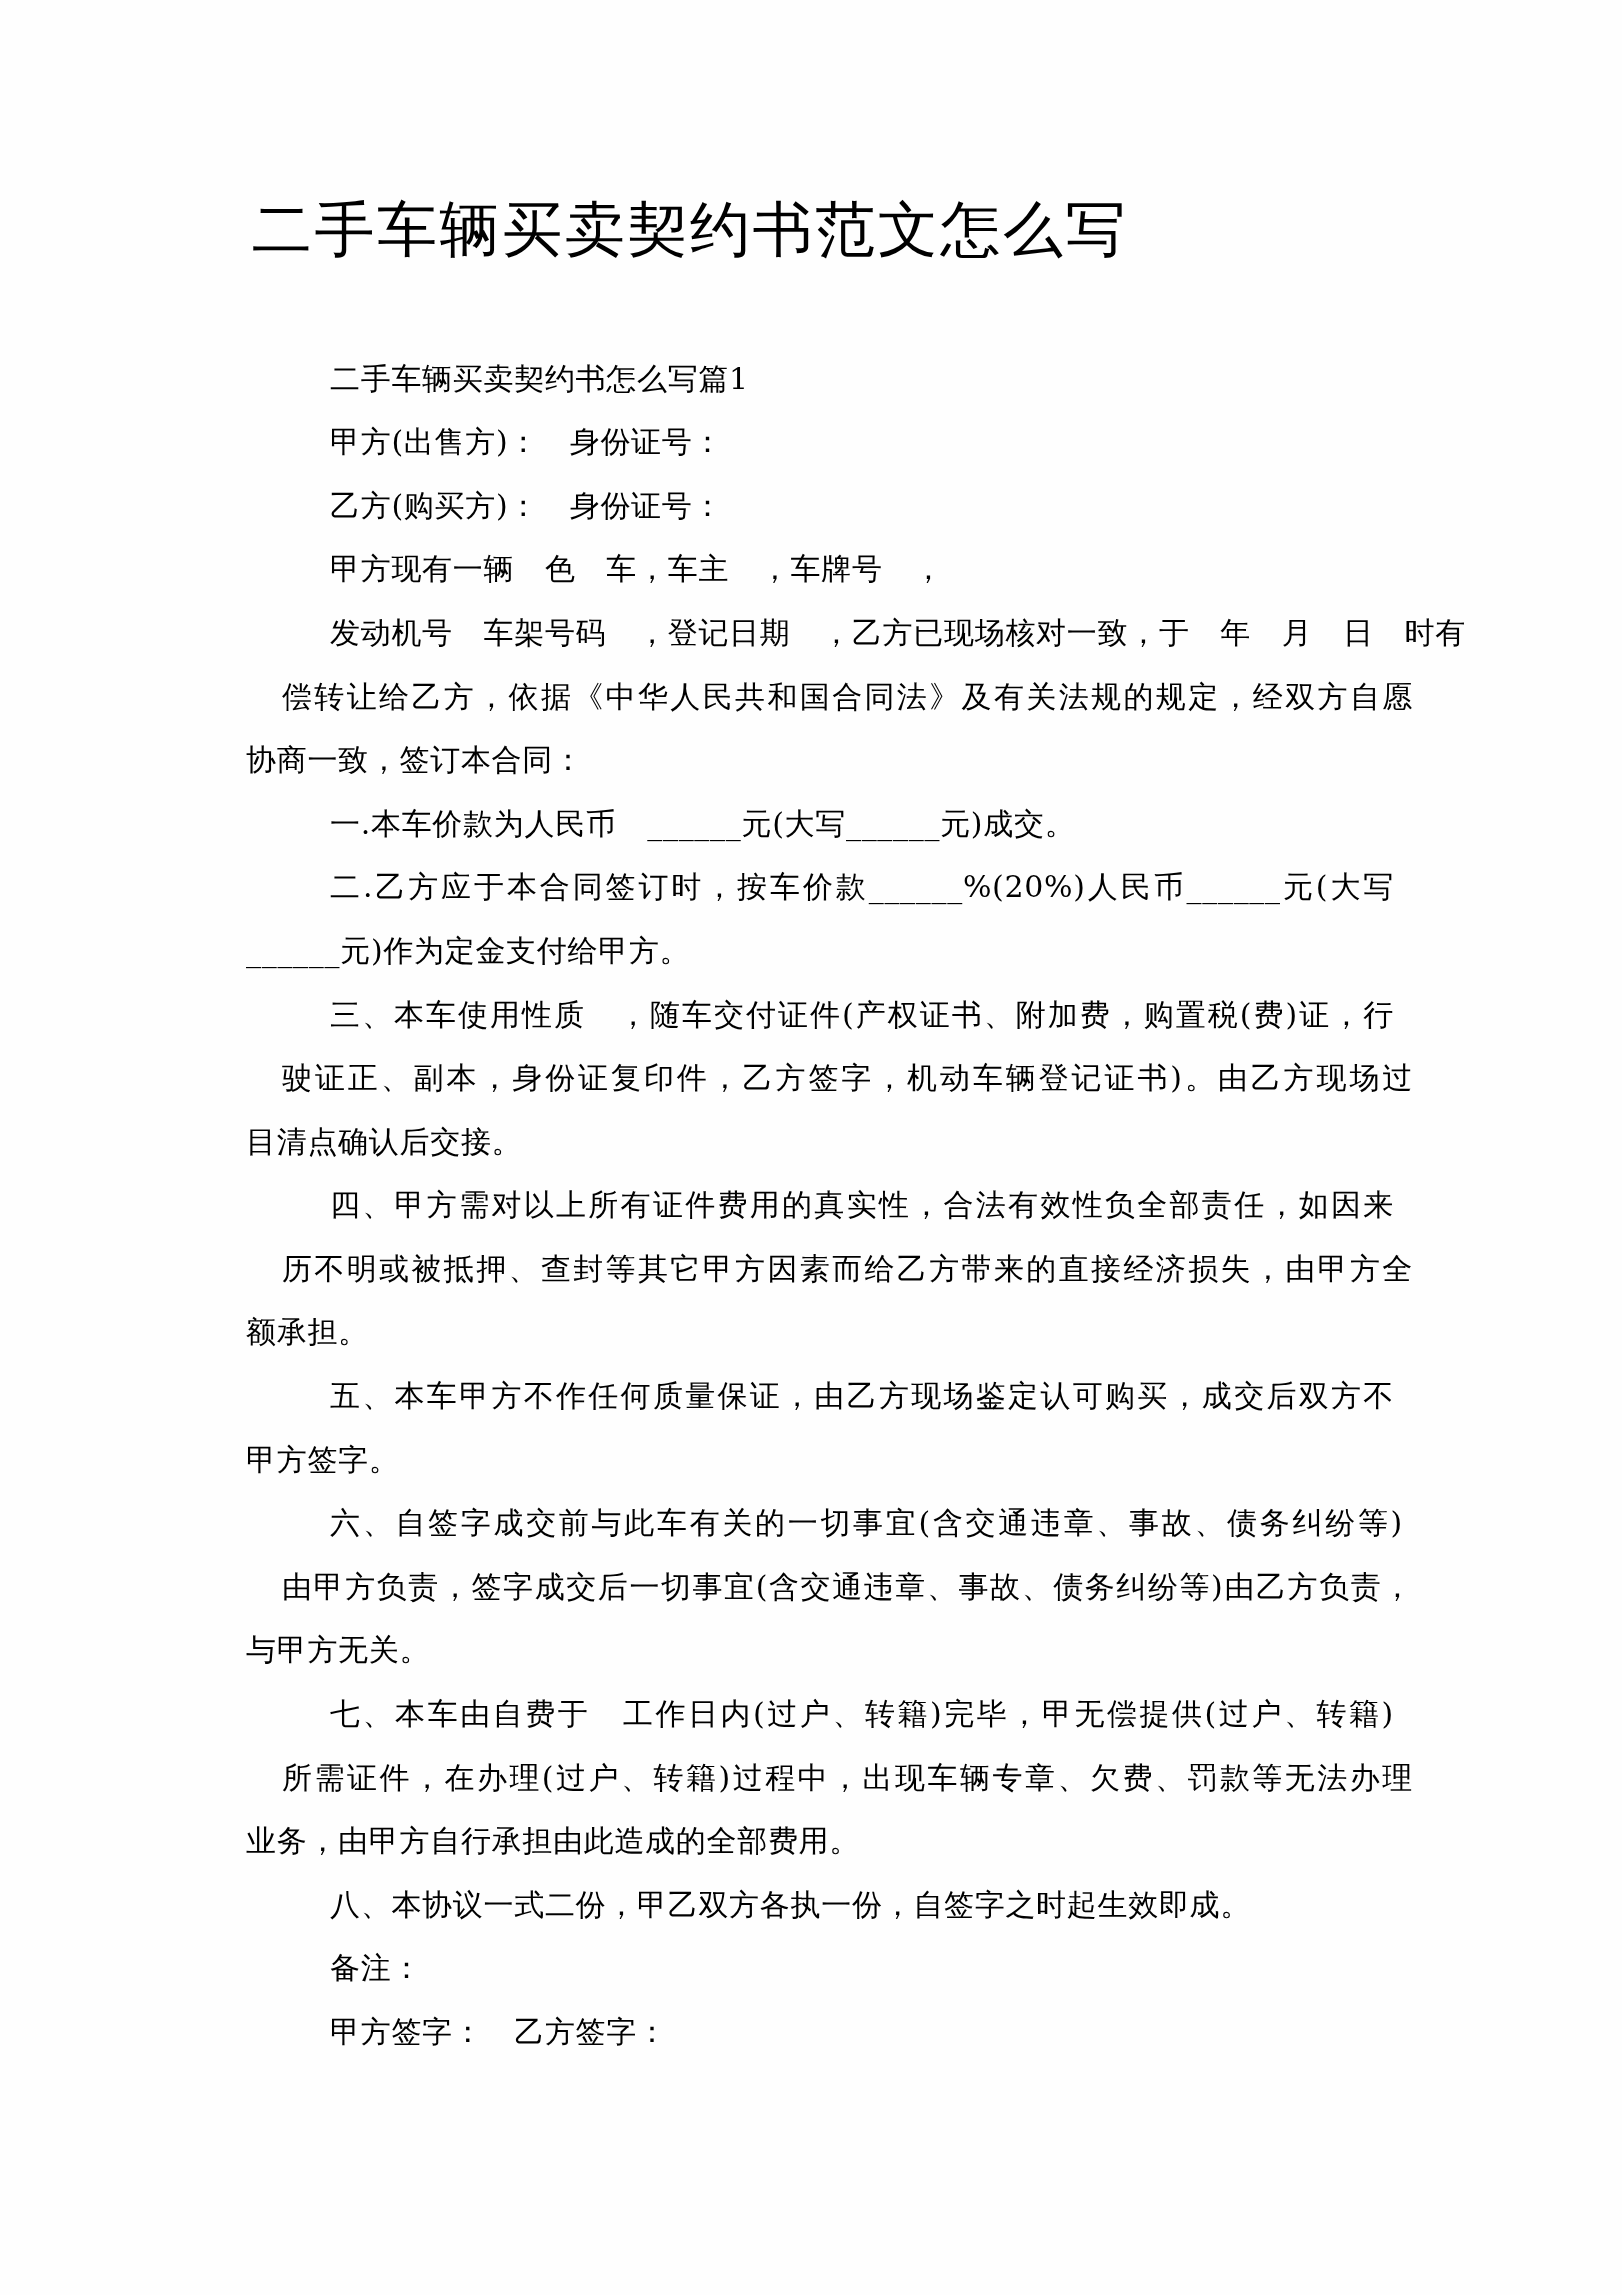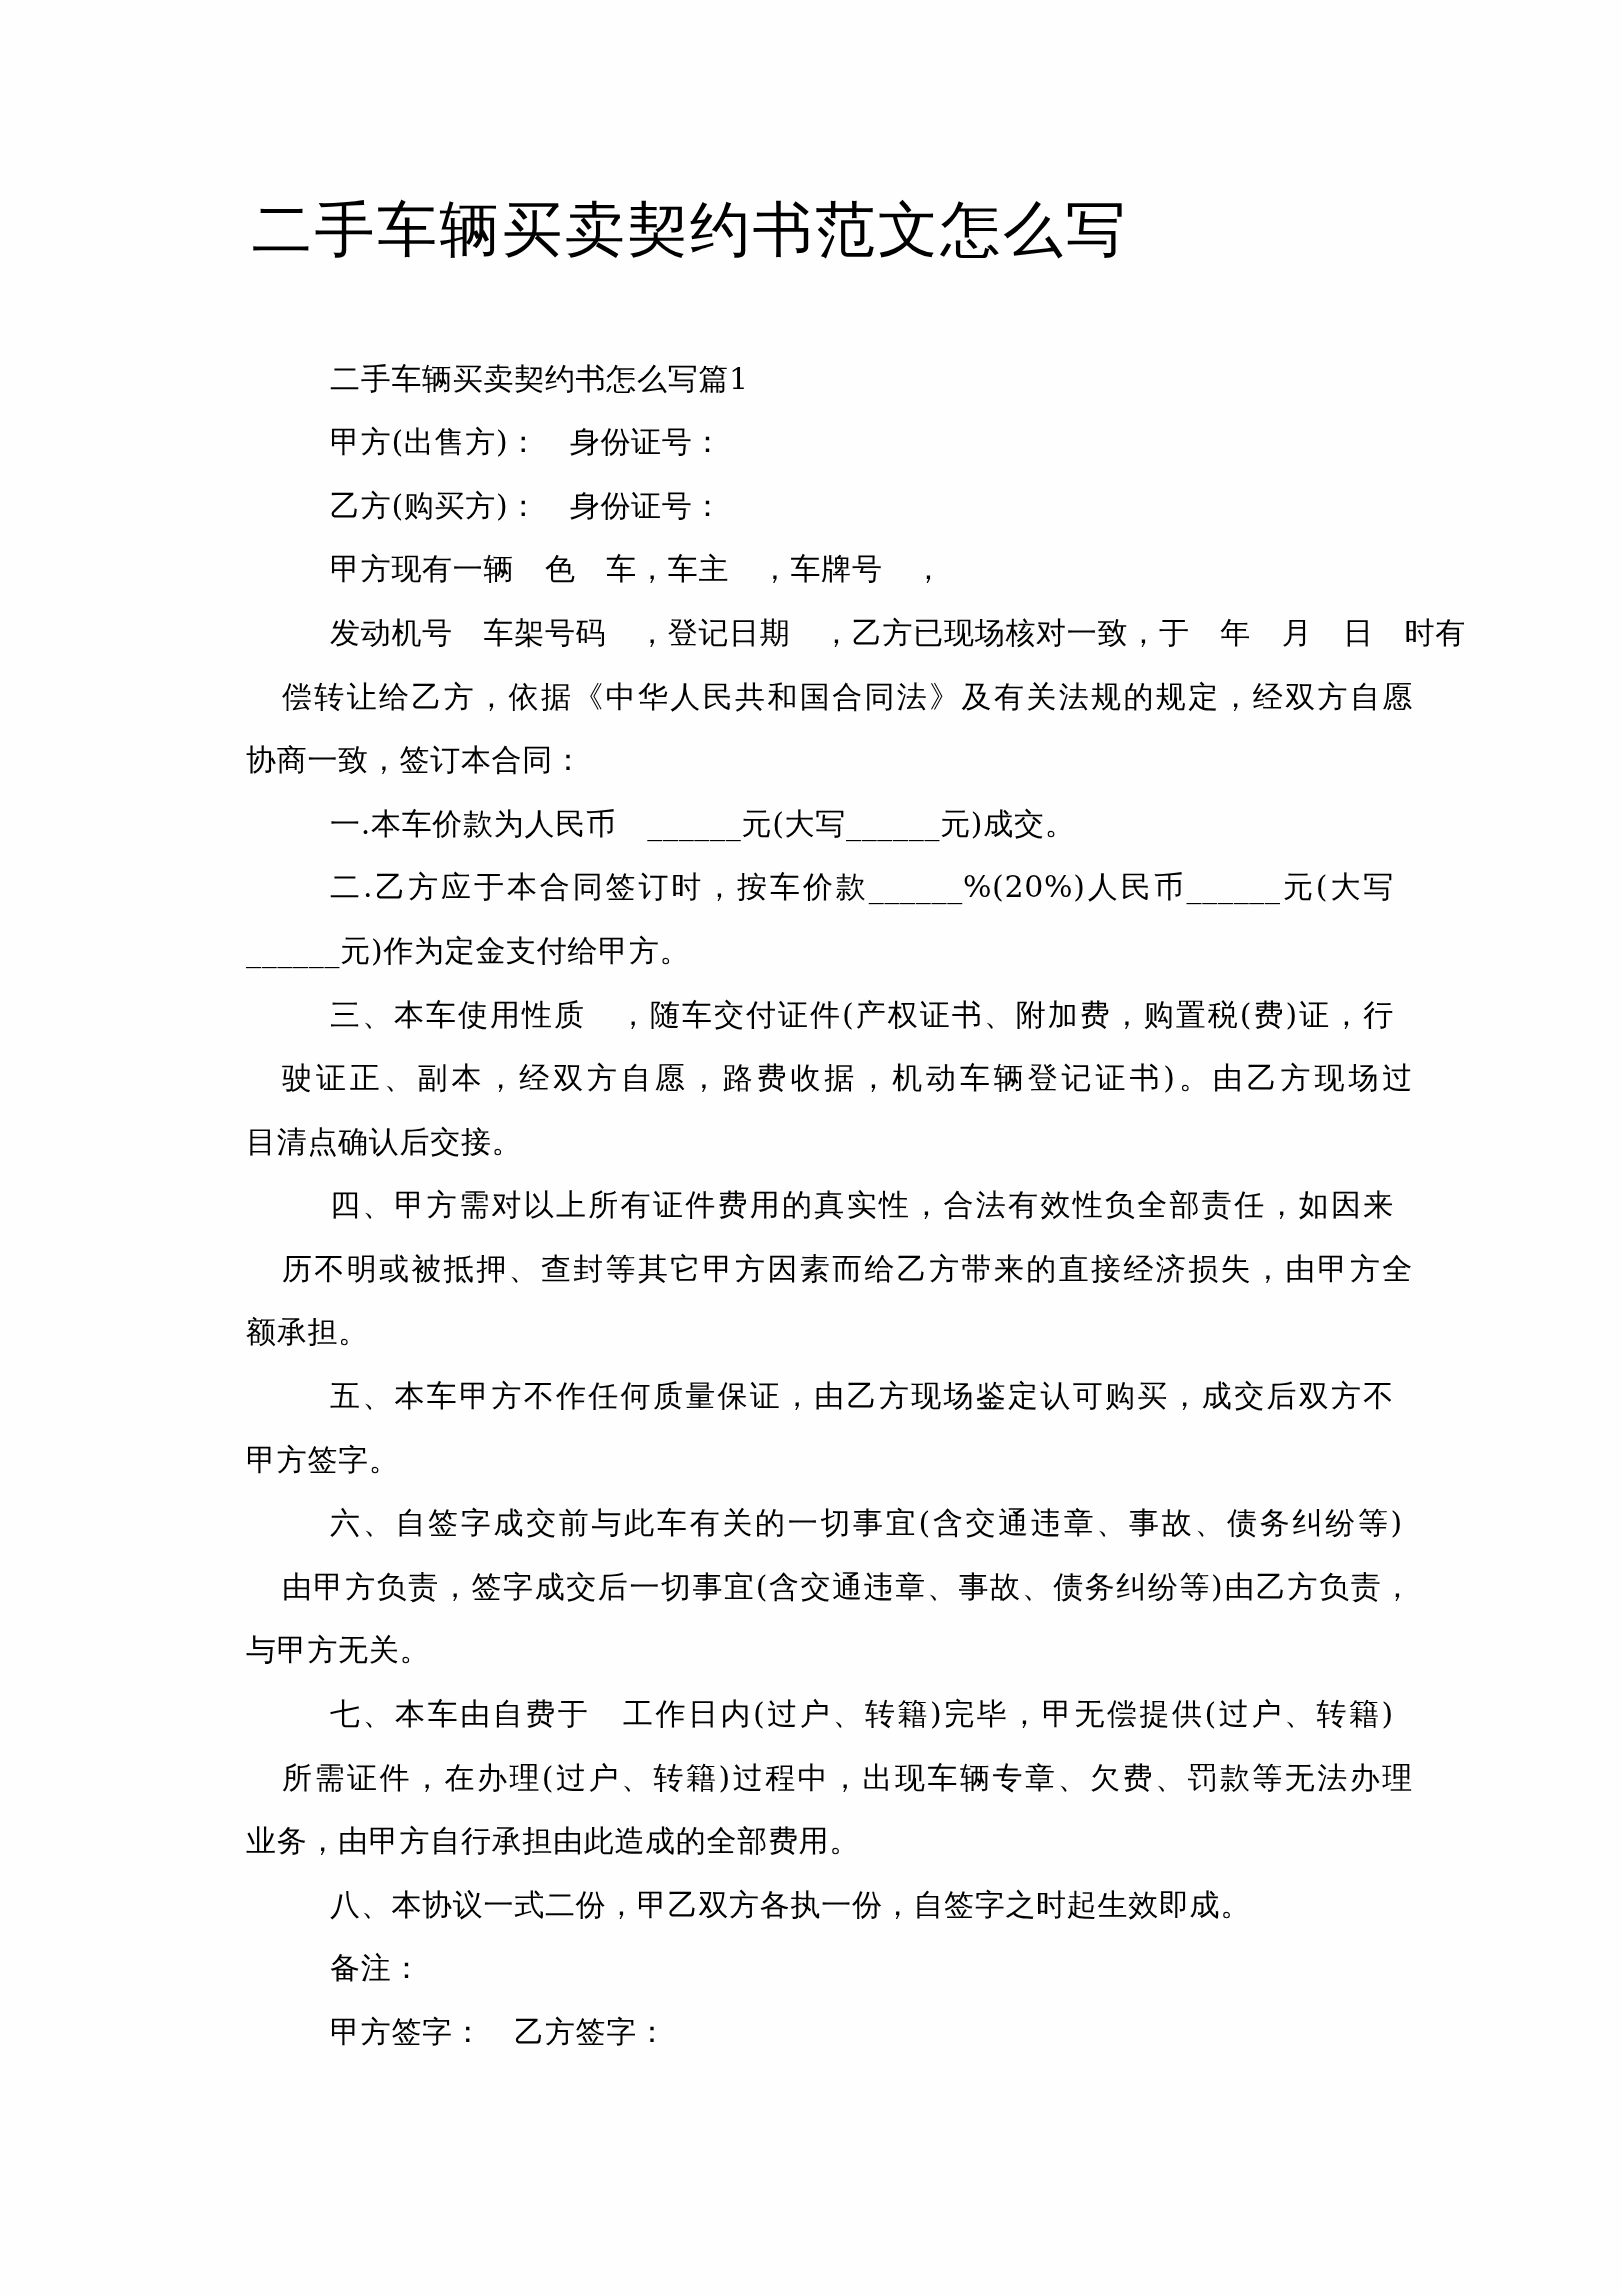--- a/index.html
+++ b/index.html
@@ -33,7 +33,7 @@
   <div class="line plain" style="top:931px">______元)作为定金支付给甲方。</div>
 
   <div class="line ind" style="top:995px; width:1064px; text-align:justify; text-align-last:justify;">三、本车使用性质　，随车交付证件(产权证书、附加费，购置税(费)证，行</div>
-  <div class="line full" style="top:1058px">驶证正、副本，经双方自愿，路费收据，机动车辆登记证书)。由乙方现场过</div>
+  <div class="line full" style="top:1058px">驶证正、副本，身份证复印件，乙方签字，机动车辆登记证书)。由乙方现场过</div>
   <div class="line plain" style="top:1122px">目清点确认后交接。</div>
 
   <div class="line ind" style="top:1185px; width:1064px; text-align:justify; text-align-last:justify;">四、甲方需对以上所有证件费用的真实性，合法有效性负全部责任，如因来</div>

